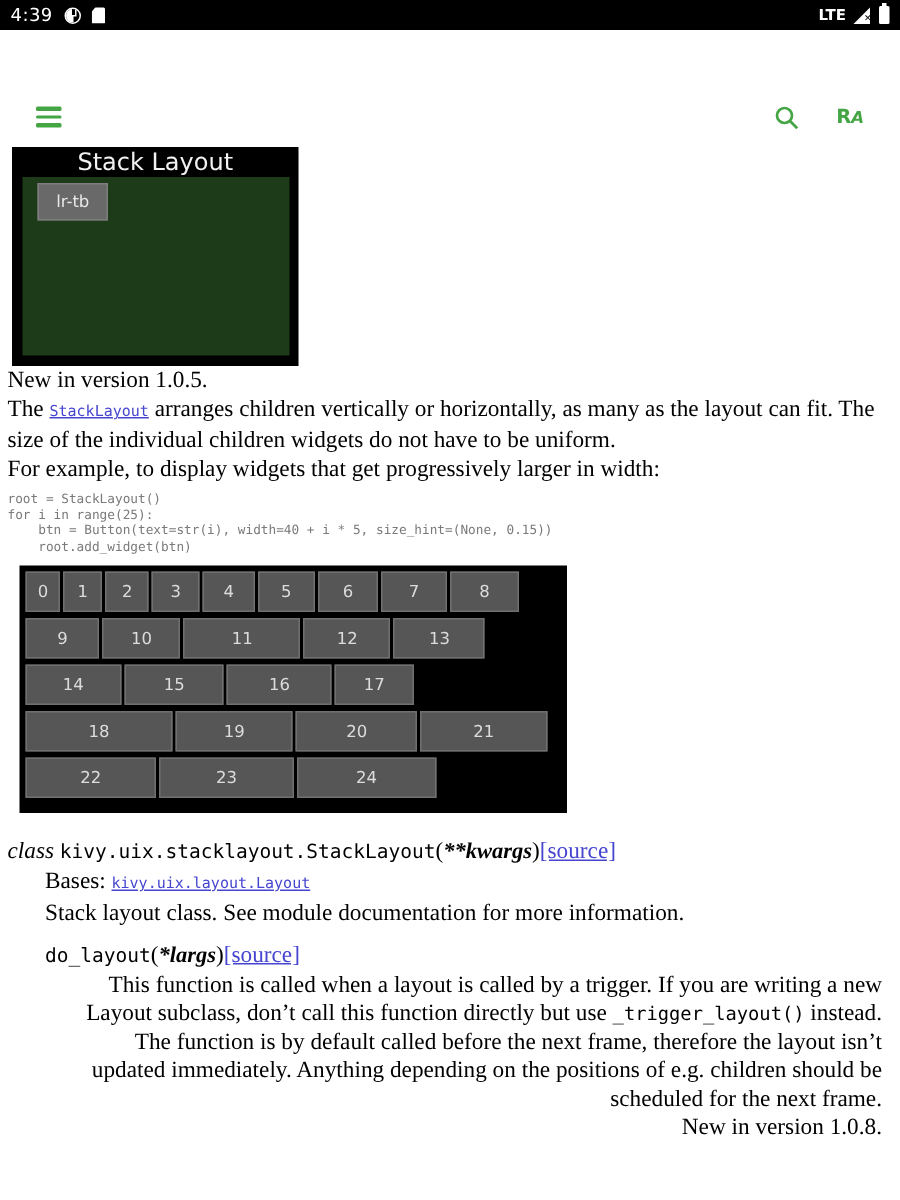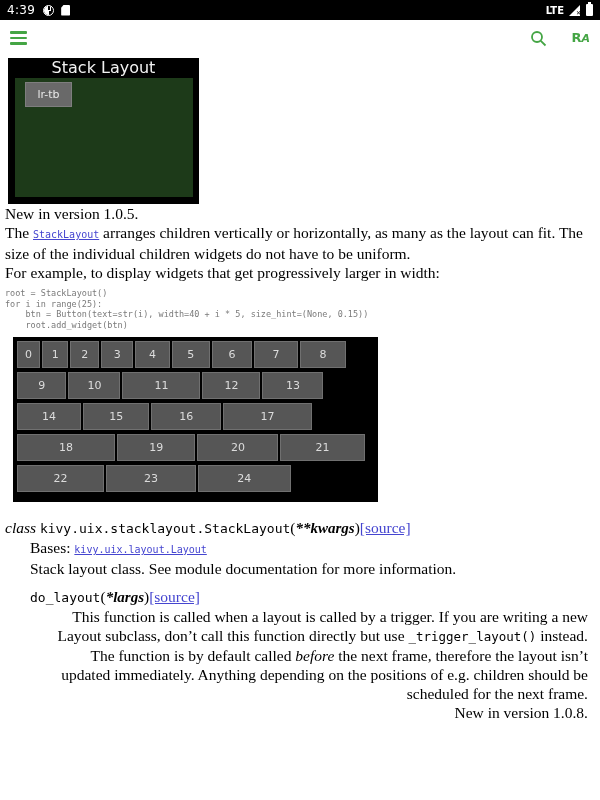--- a/index.html
+++ b/index.html
@@ -28,7 +28,7 @@
   .icon-battery{width:7px;height:12px;background:#fff;border-radius:1px;position:relative;margin-left:3px;}
   .icon-battery::before{content:"";position:absolute;top:-2px;left:2px;width:3px;height:2px;background:#fff;}
   
-  .toolbar{height:36px;background:#fff;display:flex;align-items:center;padding:0 10px;box-sizing:border-box;}
+  .toolbar{height:36px;background:#fff;display:flex;align-items:center;padding:0 24px;box-sizing:border-box;margin-top:40px;}
   .hamburger{width:17px;display:flex;flex-direction:column;gap:3px;cursor:pointer;}
   .hamburger span{display:block;height:2.5px;background:var(--green);border-radius:1px;}
   .tb-spacer{flex:1;}

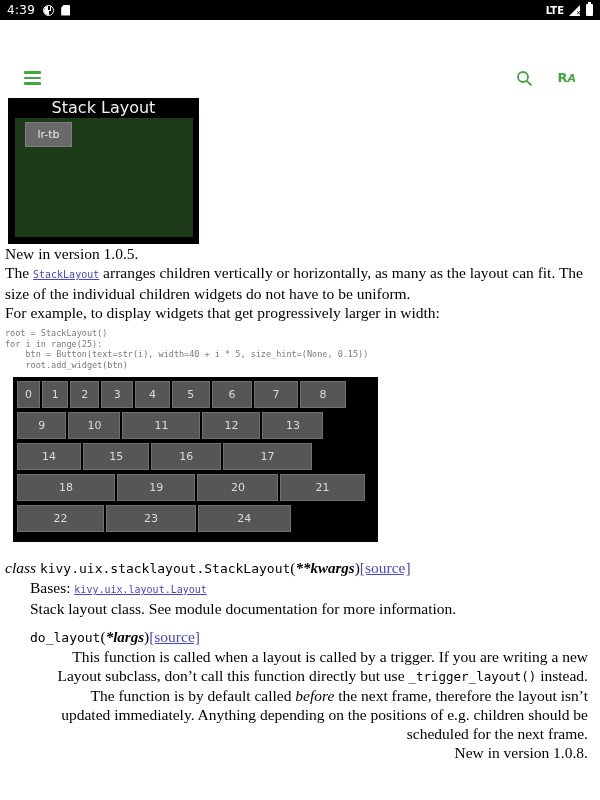--- a/index.html
+++ b/index.html
@@ -152,7 +152,7 @@
       <div class="fig-btn" style="width: 63.8px;">14</div>
       <div class="fig-btn" style="width: 66.7px;">15</div>
       <div class="fig-btn" style="width: 69.6px;">16</div>
-      <div class="fig-btn" style="width: 89px;">17</div>
+      <div class="fig-btn" style="width: 53px;">17</div>
       <div class="fig-btn" style="width: 98px;">18</div>
       <div class="fig-btn" style="width: 78.3px;">19</div>
       <div class="fig-btn" style="width: 81.2px;">20</div>

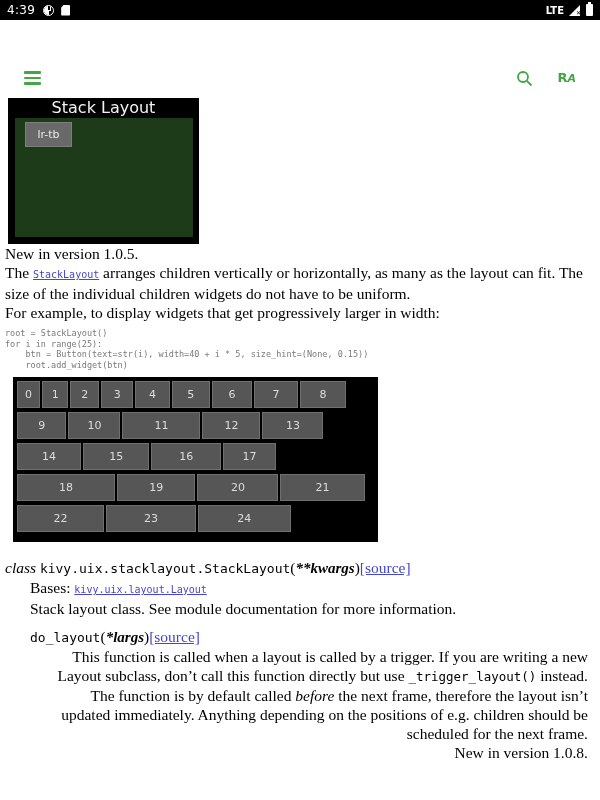--- a/index.html
+++ b/index.html
@@ -78,7 +78,7 @@
   .p-m2{margin-top:7px;}
   .p-newin2{margin-top:7px;}
   .inline-code{font-family:"DejaVu Sans Mono",monospace;font-size:12.5px;}
-  .em{font-style:italic;}
+  .em{}
 </style>
 </head>
 <body>

